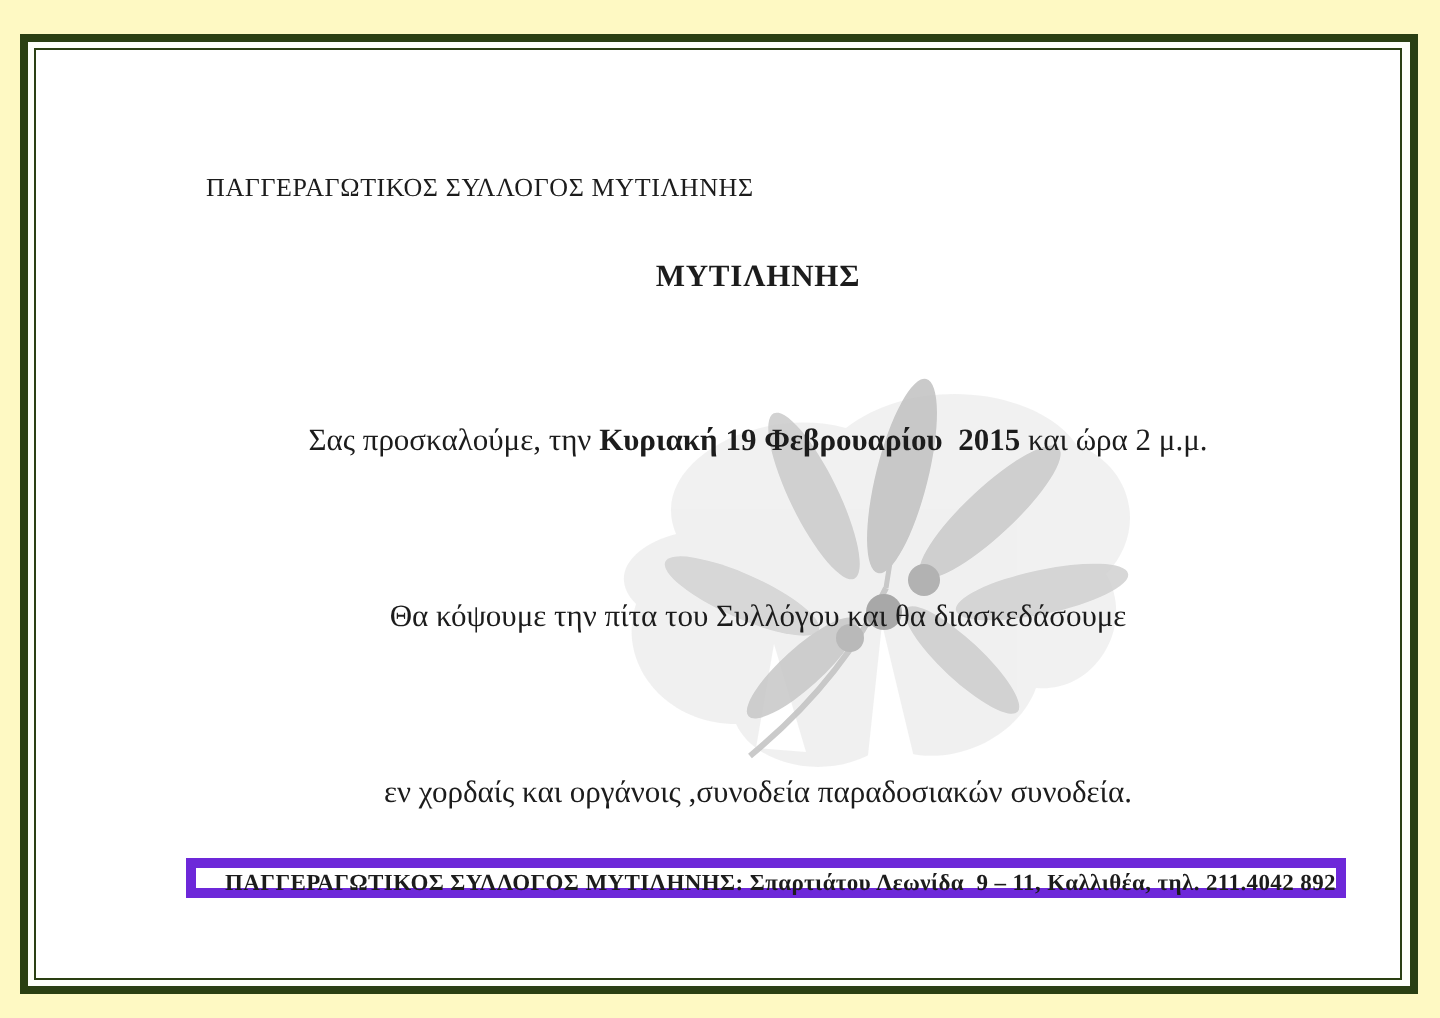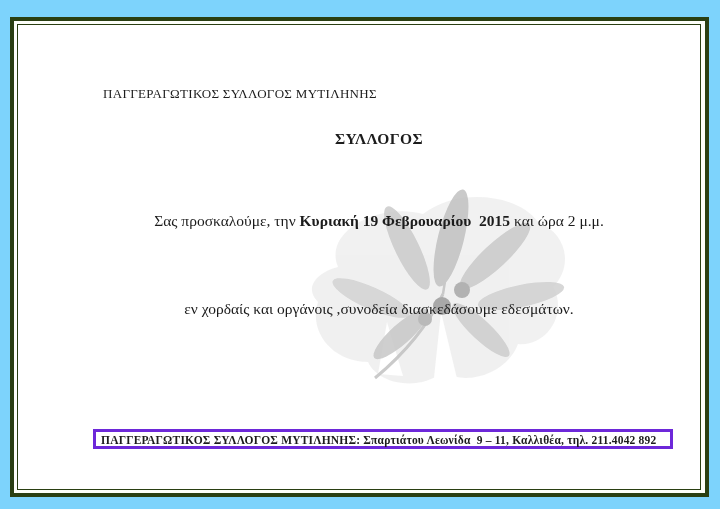--- a/index.html
+++ b/index.html
@@ -6,7 +6,7 @@
   .page {
     position: relative;
     width: 720px; height: 509px;
-    background: #7dd3fc;
+    background: #fef9c3;
     overflow: hidden;
     font-family: "Liberation Serif", "DejaVu Serif", serif;
     color: #1c1c1c;

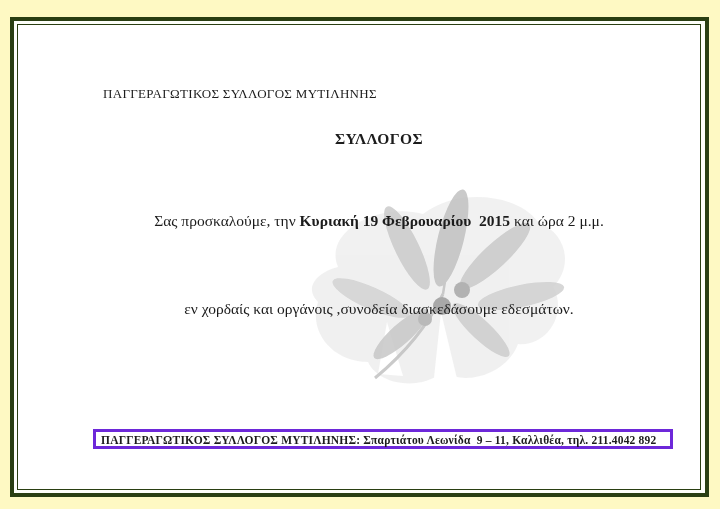--- a/index.html
+++ b/index.html
@@ -85,7 +85,7 @@
 
   <div class="org-header">ΠΑΓΓΕΡΑΓΩΤΙΚΟΣ ΣΥΛΛΟΓΟΣ ΜΥΤΙΛΗΝΗΣ</div>
 
-  <div class="doc-title">ΣΥΛΛΟΓΟΣ</div>
+  <div class="doc-title">ΜΥΤΙΛΗΝΗΣ</div>
 
   <div class="doc-body">
     <div class="line"><span>Σας προσκαλούμε, την </span><span class="bold">Κυριακή 19 Φεβρουαρίου  2015</span><span> και ώρα 2 μ.μ.</span></div>

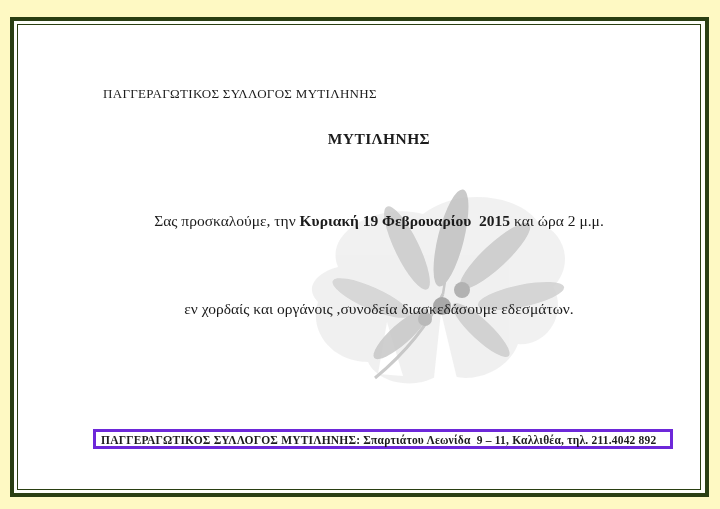--- a/index.html
+++ b/index.html
@@ -89,6 +89,7 @@
 
   <div class="doc-body">
     <div class="line"><span>Σας προσκαλούμε, την </span><span class="bold">Κυριακή 19 Φεβρουαρίου  2015</span><span> και ώρα 2 μ.μ.</span></div>
+    <div class="line">Θα κόψουμε την πίτα του Συλλόγου και θα διασκεδάσουμε</div>
     <div class="line">εν χορδαίς και οργάνοις ,συνοδεία διασκεδάσουμε εδεσμάτων.</div>
     
     

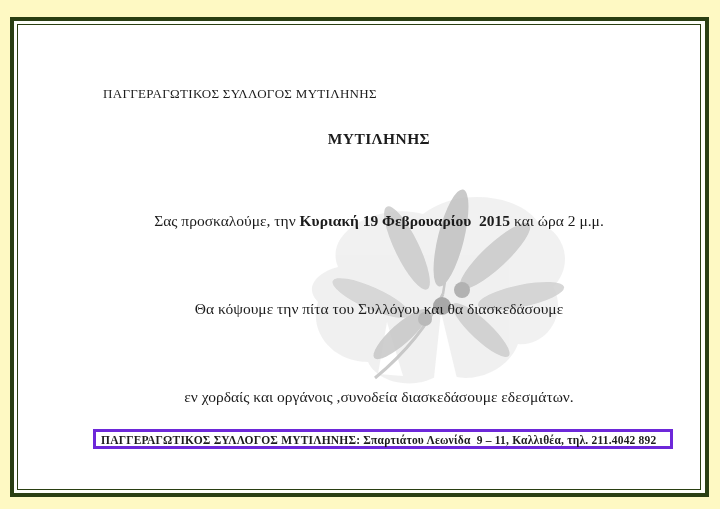--- a/index.html
+++ b/index.html
@@ -90,7 +90,7 @@
   <div class="doc-body">
     <div class="line"><span>Σας προσκαλούμε, την </span><span class="bold">Κυριακή 19 Φεβρουαρίου  2015</span><span> και ώρα 2 μ.μ.</span></div>
     <div class="line">Θα κόψουμε την πίτα του Συλλόγου και θα διασκεδάσουμε</div>
-    <div class="line">εν χορδαίς και οργάνοις ,συνοδεία διασκεδάσουμε εδεσμάτων.</div>
+    <div class="line">εν χορδαίς και οργάνοις ,συνοδεία παραδοσιακών συνοδεία.</div>
     
     
     

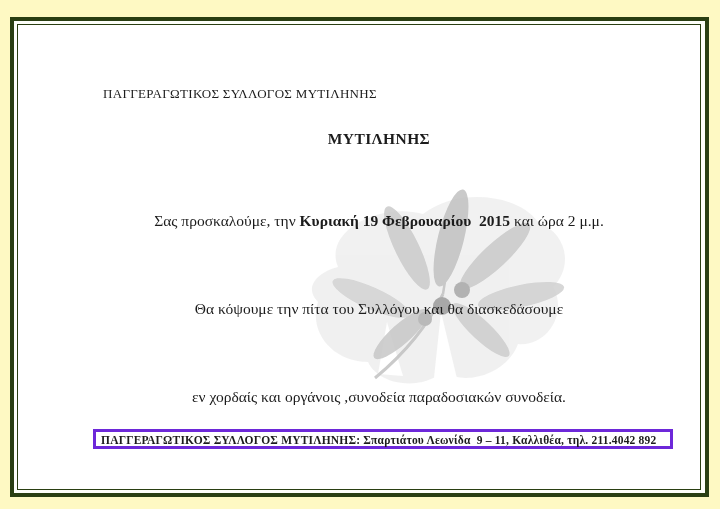--- a/index.html
+++ b/index.html
@@ -43,8 +43,9 @@
   .bold { font-weight: bold; }
   .footer-box {
     position: absolute; left: 93px; top: 429px; width: 580px; height: 20px;
-    z-index: 2; border: 3px solid #6d28d9; box-sizing: border-box;
+    z-index: 2; border: 5px solid #6d28d9; box-sizing: border-box;
     background: #ffffff;
+    text-align: right;
   }
   .footer-text {
     font-size: 11.5px; font-weight: bold; line-height: 17px;

